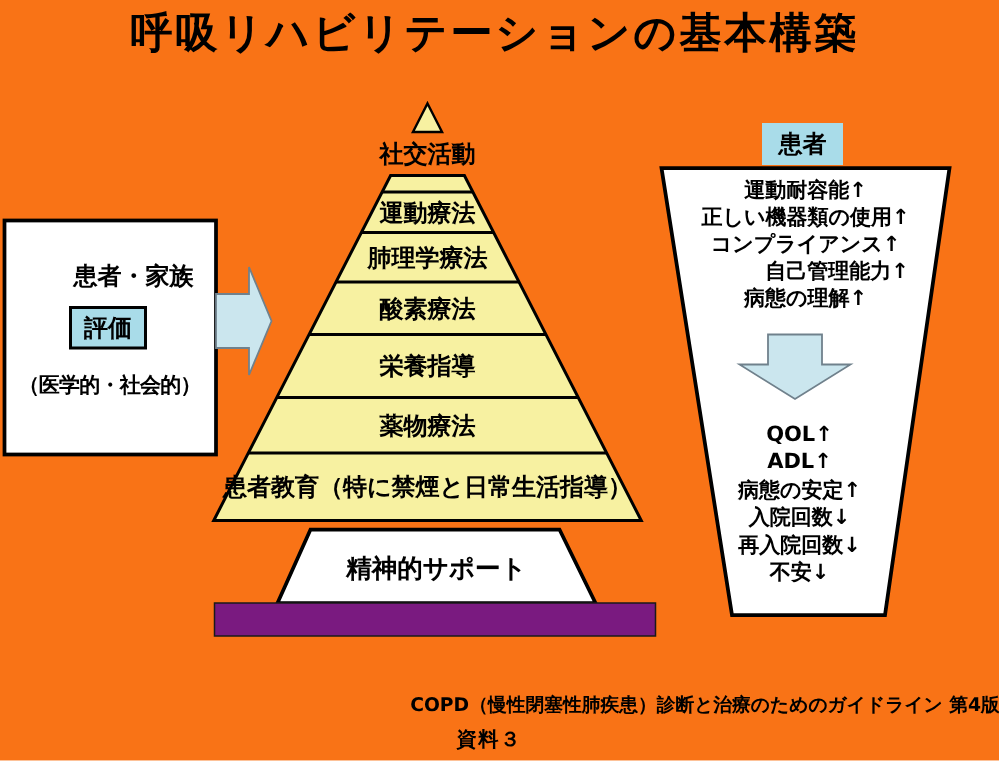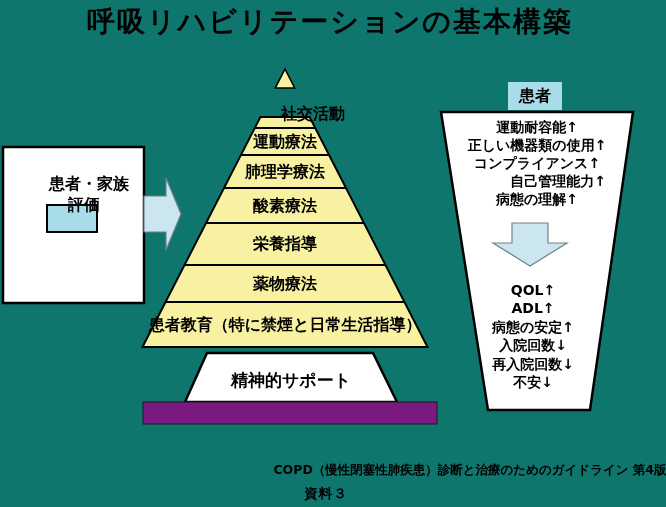--- a/index.html
+++ b/index.html
@@ -6,7 +6,7 @@
   .canvas{
     position:relative;
     width:666px;height:507px;
-    background:#0f766e;
+    background:#f97316;
     overflow:hidden;
     font-family:"DejaVu Sans","Liberation Sans",sans-serif;
   }

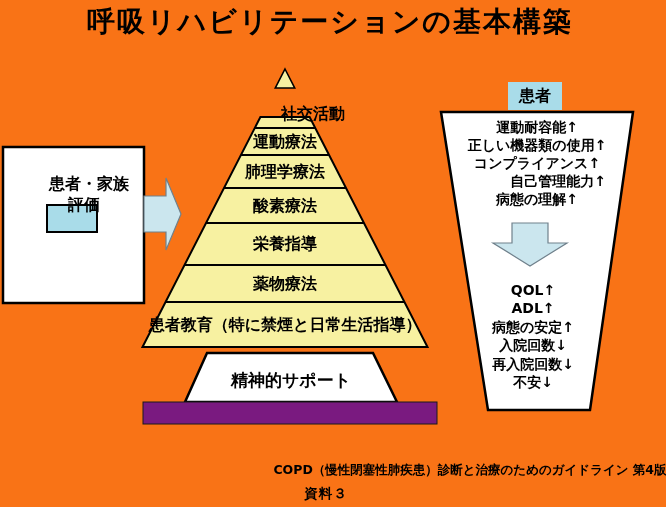--- a/index.html
+++ b/index.html
@@ -67,7 +67,7 @@
   <div class="lbl t16" style="left:73px;top:184px;margin-left:16px;">患者・家族</div>
   <div class="lbl t16" style="left:72px;top:205px;margin-left:12px;">評価</div>
 
-  <div class="lbl t16" style="left:285px;top:114px;margin-left:28px;">社交活動</div>
+  <div class="lbl t16" style="left:285px;top:103px;">社交活動</div>
   <div class="lbl t16" style="left:285px;top:141.5px;">運動療法</div>
   <div class="lbl t16" style="left:285px;top:171.5px;">肺理学療法</div>
   <div class="lbl t16" style="left:285px;top:205.5px;">酸素療法</div>

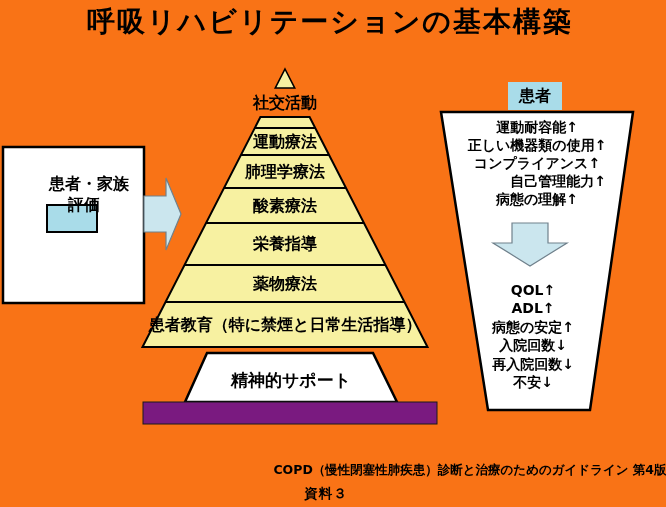--- a/index.html
+++ b/index.html
@@ -65,7 +65,7 @@
   <div class="lbl title" style="left:330px;top:22px;">呼吸リハビリテーションの基本構築</div>
 
   <div class="lbl t16" style="left:73px;top:184px;margin-left:16px;">患者・家族</div>
-  <div class="lbl t16" style="left:72px;top:205px;margin-left:12px;">評価</div>
+  <div class="lbl t16" style="left:72px;top:219px;">評価</div>
 
   <div class="lbl t16" style="left:285px;top:103px;">社交活動</div>
   <div class="lbl t16" style="left:285px;top:141.5px;">運動療法</div>

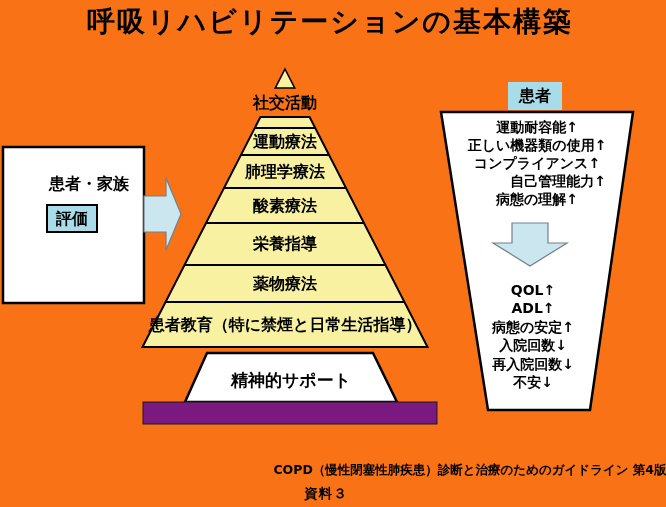--- a/index.html
+++ b/index.html
@@ -66,6 +66,7 @@
 
   <div class="lbl t16" style="left:73px;top:184px;margin-left:16px;">患者・家族</div>
   <div class="lbl t16" style="left:72px;top:219px;">評価</div>
+  <div class="lbl t13" style="left:73px;top:257px;">（医学的・社会的）</div>
 
   <div class="lbl t16" style="left:285px;top:103px;">社交活動</div>
   <div class="lbl t16" style="left:285px;top:141.5px;">運動療法</div>

